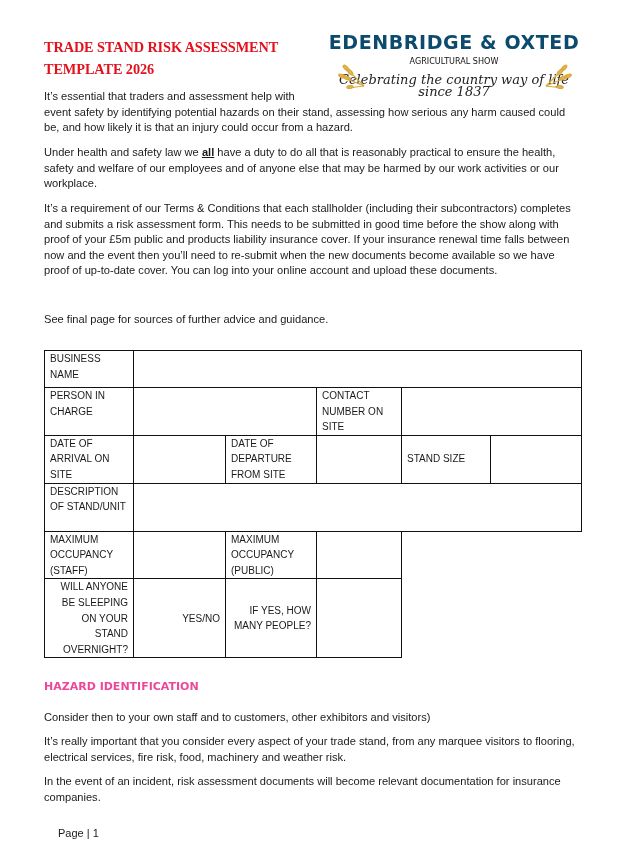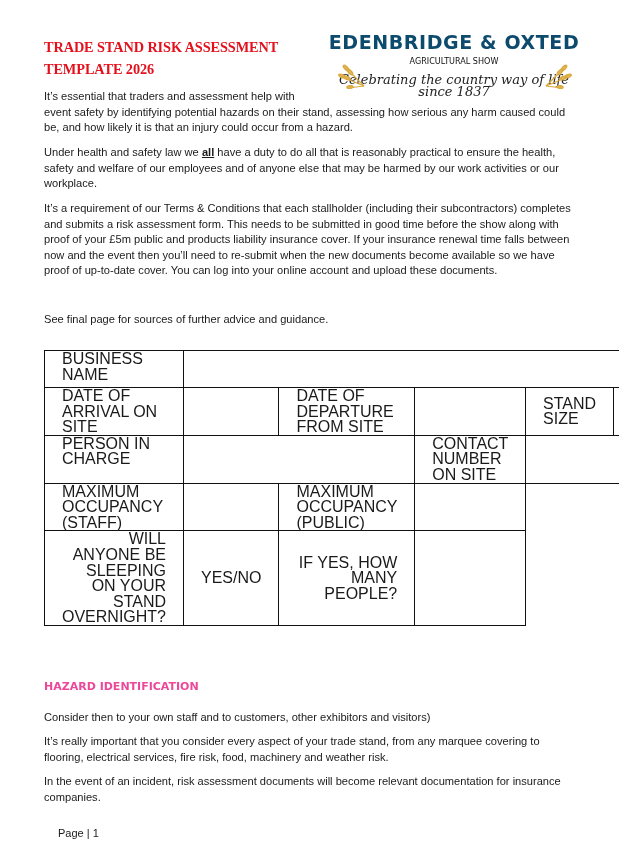--- a/index.html
+++ b/index.html
@@ -23,7 +23,7 @@
     .para { position: absolute; left: 44px; width: 535px; font-size: 11.1px; line-height: 15.6px; color: #1a1a1a; }
     .para u { font-weight: bold; }
     table.form { position: absolute; left: 44px; top: 350px; border-collapse: collapse; table-layout: fixed; }
-    table.form td { border: 1.3px solid #111; padding: 0 17px; font-size: 16px; line-height: 15.6px;
+    table.form td { border: 1.3px solid #111; padding: 0 5px; font-size: 10px; line-height: 15.6px;
                     vertical-align: top; color: #1a1a1a; }
     table.form td.mid { vertical-align: middle; }
     table.form td.noborder { border: none; }

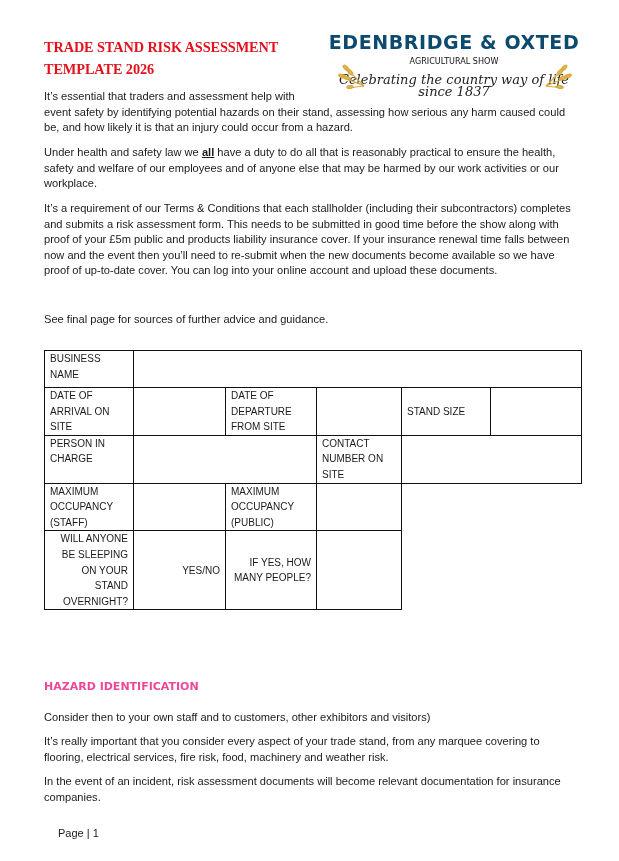--- a/index.html
+++ b/index.html
@@ -98,18 +98,18 @@
     <td colspan="5"></td>
   </tr>
   <tr style="height:47px;">
+    <td>PERSON IN CHARGE</td>
+    <td colspan="2"></td>
+    <td>CONTACT NUMBER ON SITE</td>
+    <td colspan="2"></td>
+  </tr>
+  <tr style="height:47px;">
     <td>DATE OF ARRIVAL ON SITE</td>
     <td></td>
     <td>DATE OF DEPARTURE FROM SITE</td>
     <td></td>
     <td class="mid">STAND SIZE</td>
     <td></td>
-  </tr>
-  <tr style="height:47px;">
-    <td>PERSON IN CHARGE</td>
-    <td colspan="2"></td>
-    <td>CONTACT NUMBER ON SITE</td>
-    <td colspan="2"></td>
   </tr>
   <tr style="height:47px;">
     <td>MAXIMUM OCCUPANCY (STAFF)</td>

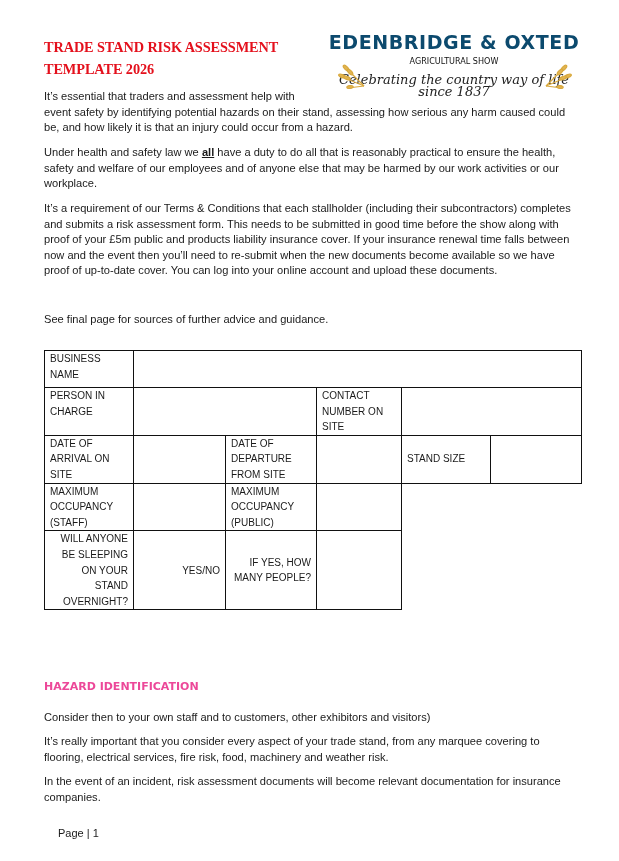--- a/index.html
+++ b/index.html
@@ -111,6 +111,10 @@
     <td class="mid">STAND SIZE</td>
     <td></td>
   </tr>
+  <tr style="height:48px;">
+    <td>DESCRIPTION OF STAND/UNIT</td>
+    <td colspan="5"></td>
+  </tr>
   <tr style="height:47px;">
     <td>MAXIMUM OCCUPANCY (STAFF)</td>
     <td></td>

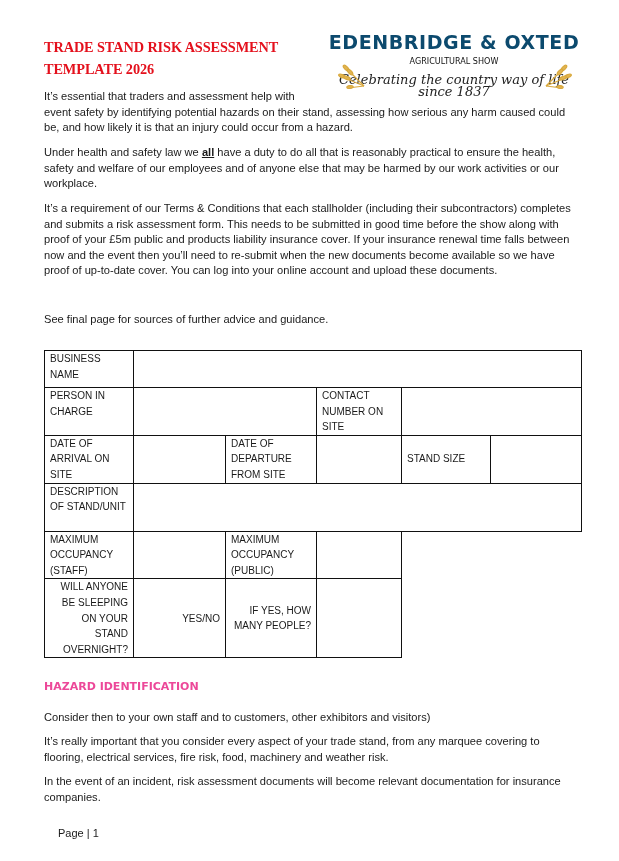--- a/index.html
+++ b/index.html
@@ -135,7 +135,7 @@
 <div class="h2">HAZARD IDENTIFICATION</div>
 
 <div class="para" style="top:710px;">Consider then to your own staff and to customers, other exhibitors and visitors)</div>
-<div class="para" style="top:734px;">It’s really important that you consider every aspect of your trade stand, from any marquee covering to flooring, electrical services, fire risk, food, machinery and weather risk.</div>
+<div class="para" style="top:734px;">It’s really important that you consider every aspect of your trade stand, from any marquee visitors to flooring, electrical services, fire risk, food, machinery and weather risk.</div>
 <div class="para" style="top:774px;">In the event of an incident, risk assessment documents will become relevant documentation for insurance companies.</div>
 
 <div class="footer">Page | 1</div>

